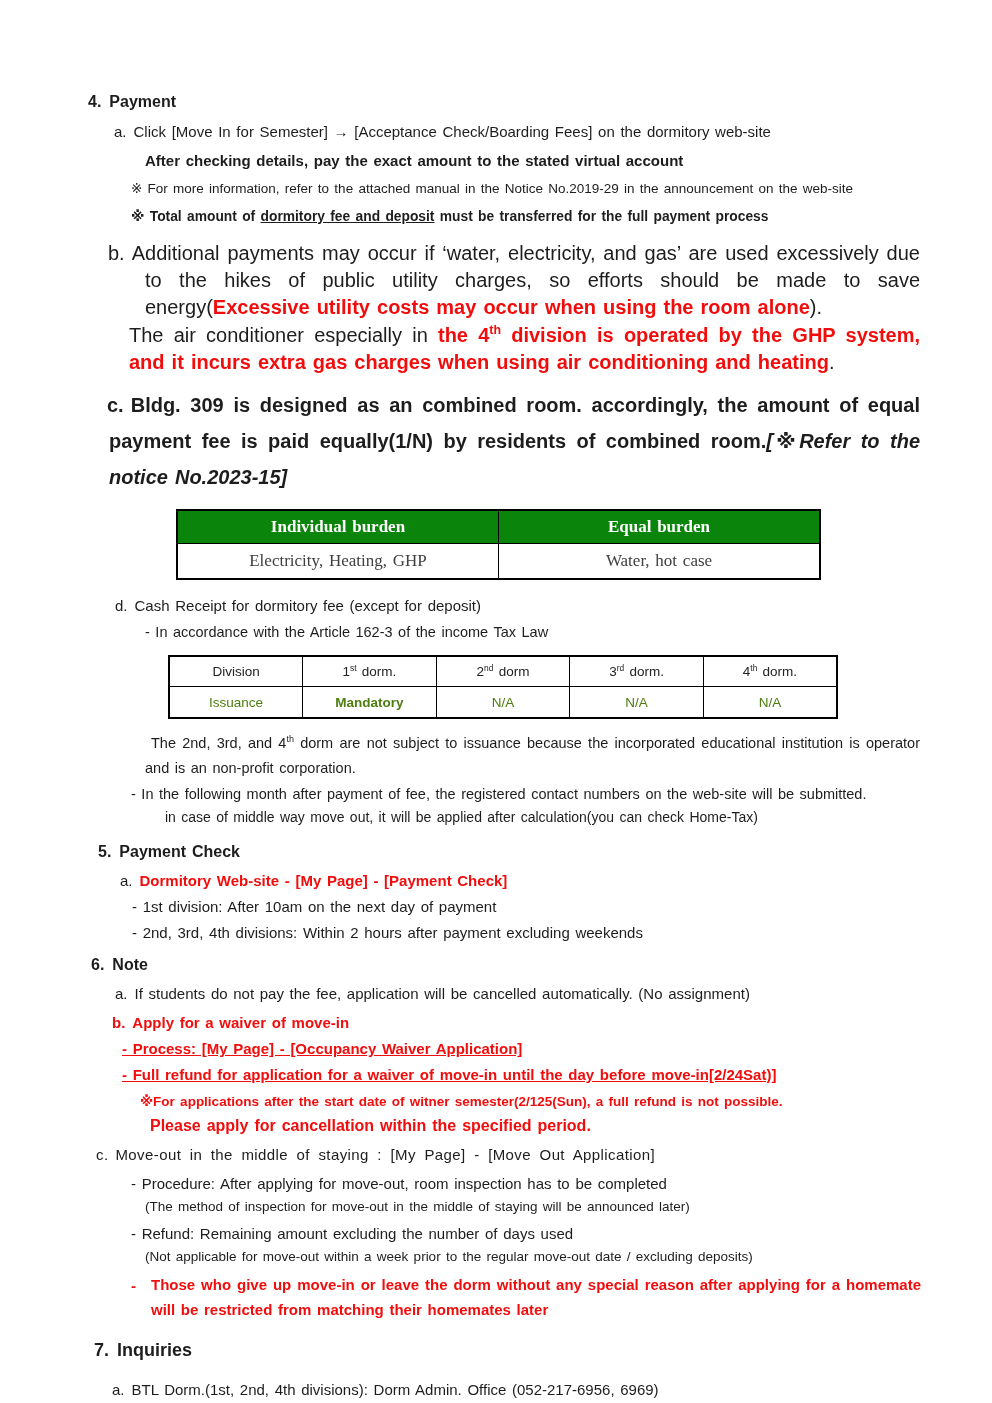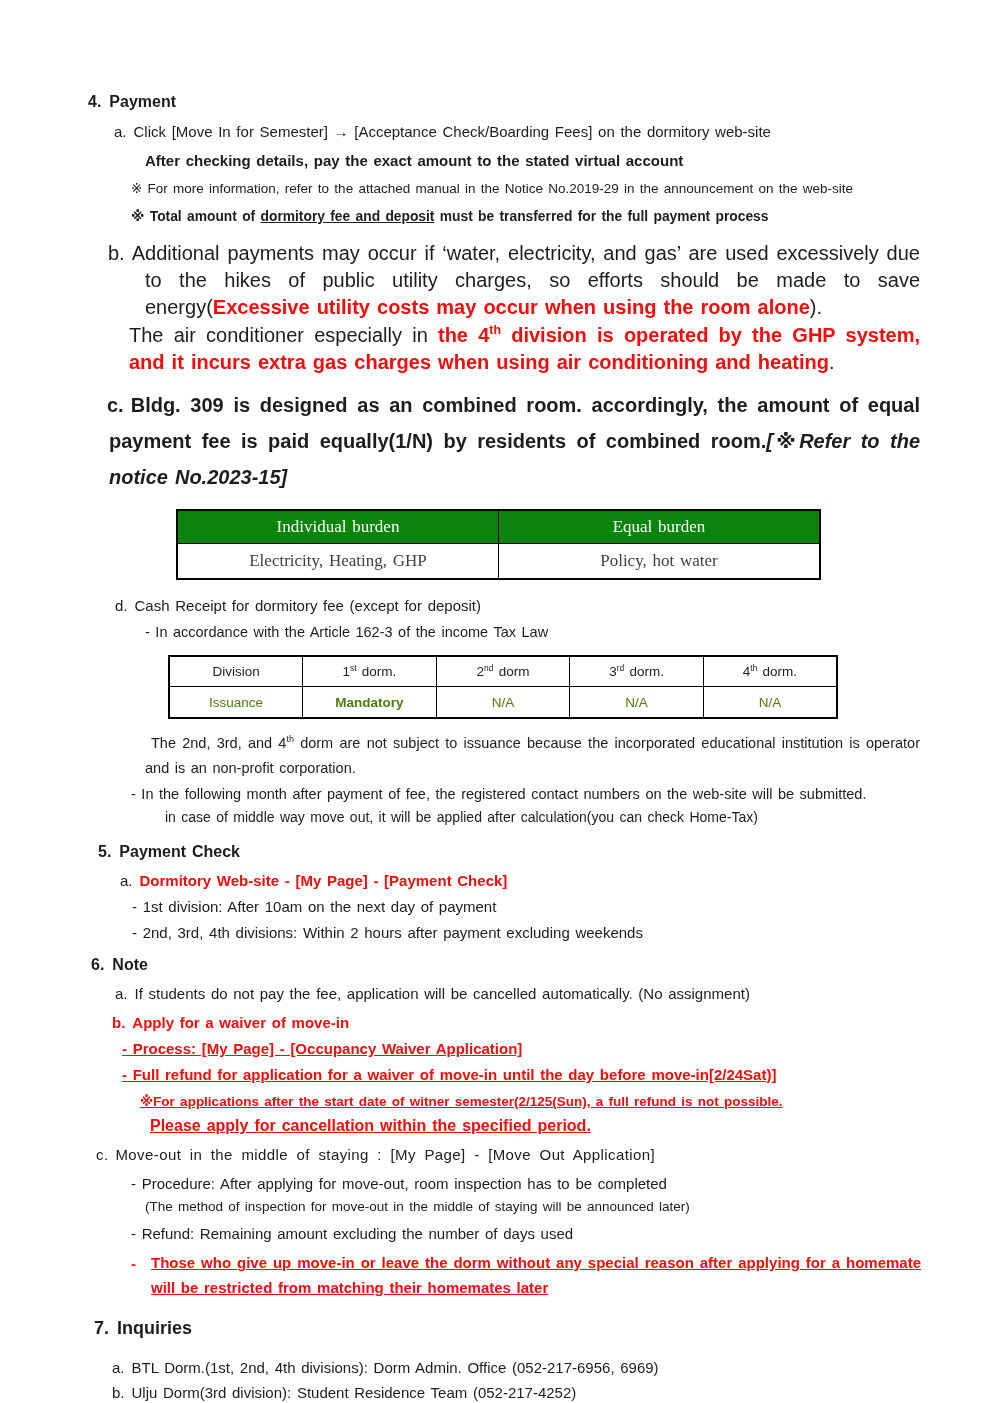--- a/index.html
+++ b/index.html
@@ -32,7 +32,7 @@
     font-family:"Liberation Serif","DejaVu Serif",serif;font-size:17px;}
   .burden-table,.burden-table th,.burden-table td{border:1px solid #000;}
   .burden-table{border:2px solid #000;}
-  .burden-table th{background:var(--green,#0b840b);color:#fff;font-weight:400;height:30px;width:50%;}
+  .burden-table th{background:var(--green,#0b840b);color:#fff;font-weight:700;height:30px;width:50%;}
   .burden-table td{text-align:center;height:32px;color:#404040;}
   
   .d-line{margin-left:27px;margin-top:12px;}

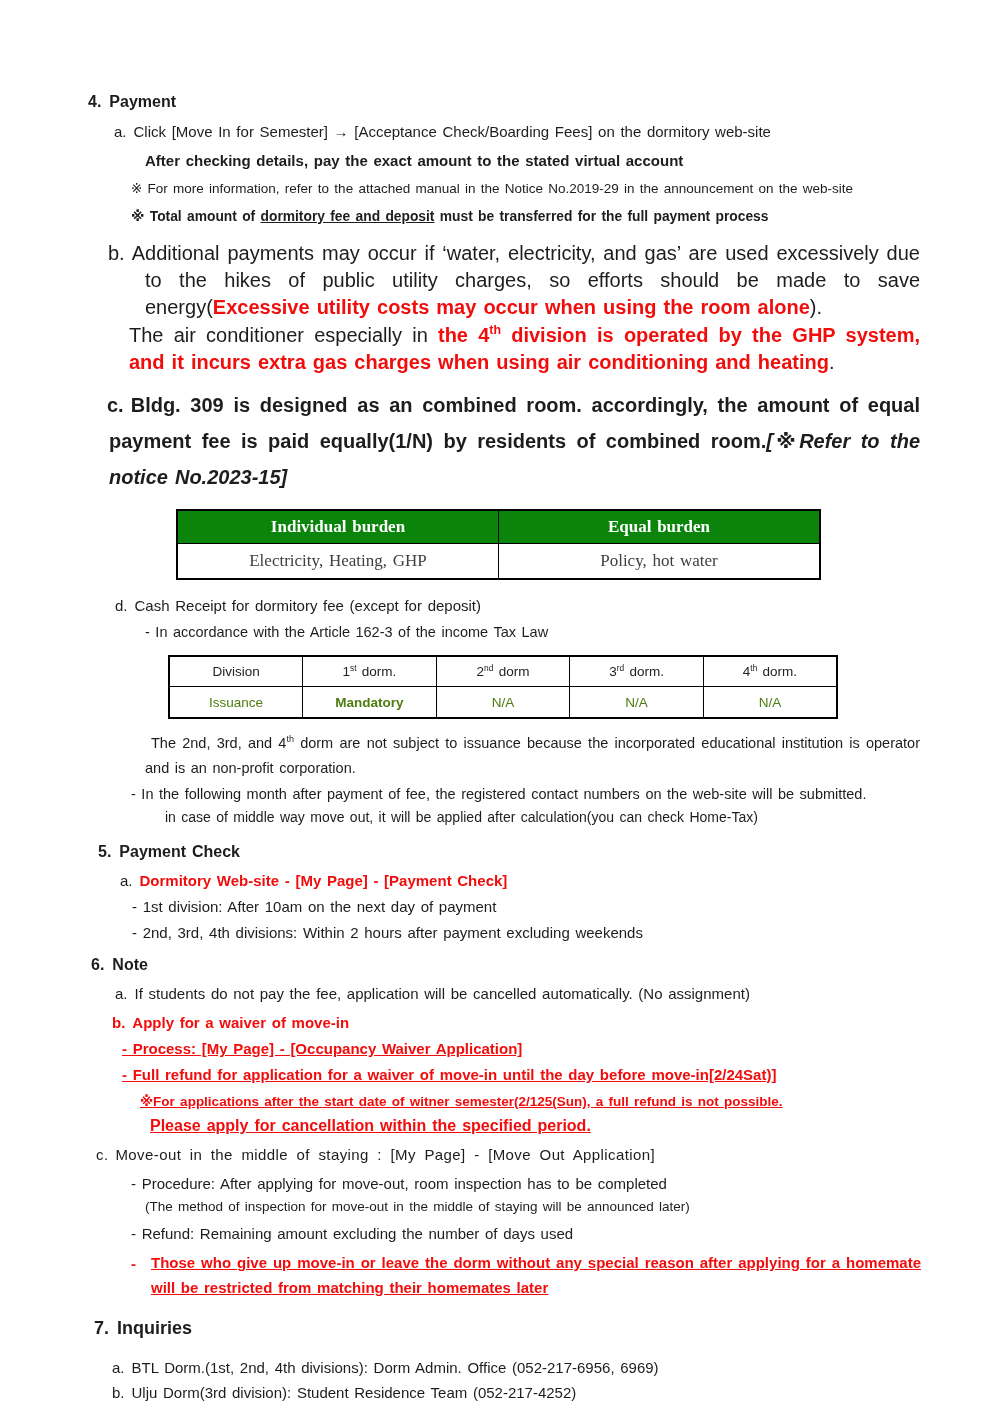--- a/index.html
+++ b/index.html
@@ -99,7 +99,7 @@
     <tbody>
       <tr>
         <td>Electricity, Heating, GHP</td>
-        <td>Policy, hot water</td>
+        <td>Water, hot case</td>
       </tr>
     </tbody>
   </table>

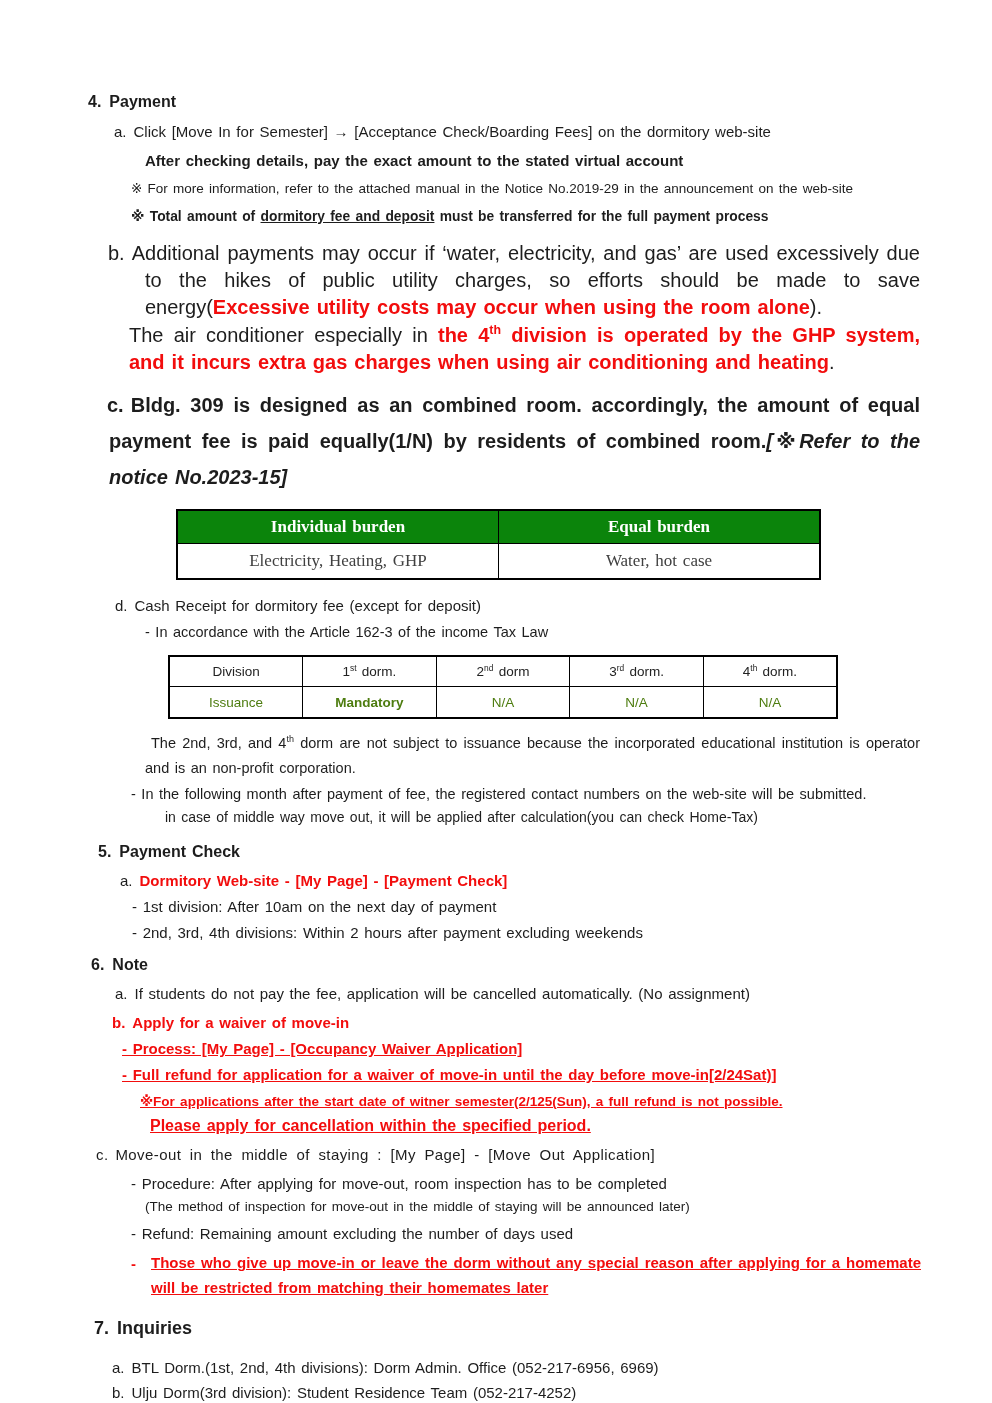--- a/index.html
+++ b/index.html
@@ -25,7 +25,7 @@
   .cpara{margin-left:21px;width:811px;font-weight:bold;line-height:36px;margin-top:11px;text-indent:-2px;}
   .italic{font-style:italic;}
   .rb{color:var(--red,#f20d0d);font-weight:bold;}
-  .red-u{text-decoration:underline;}
+  .red-u{}
   sup{font-size:0.62em;line-height:0;}
   
   .burden-table{border-collapse:collapse;margin:14px 0 0 88px;width:645px;

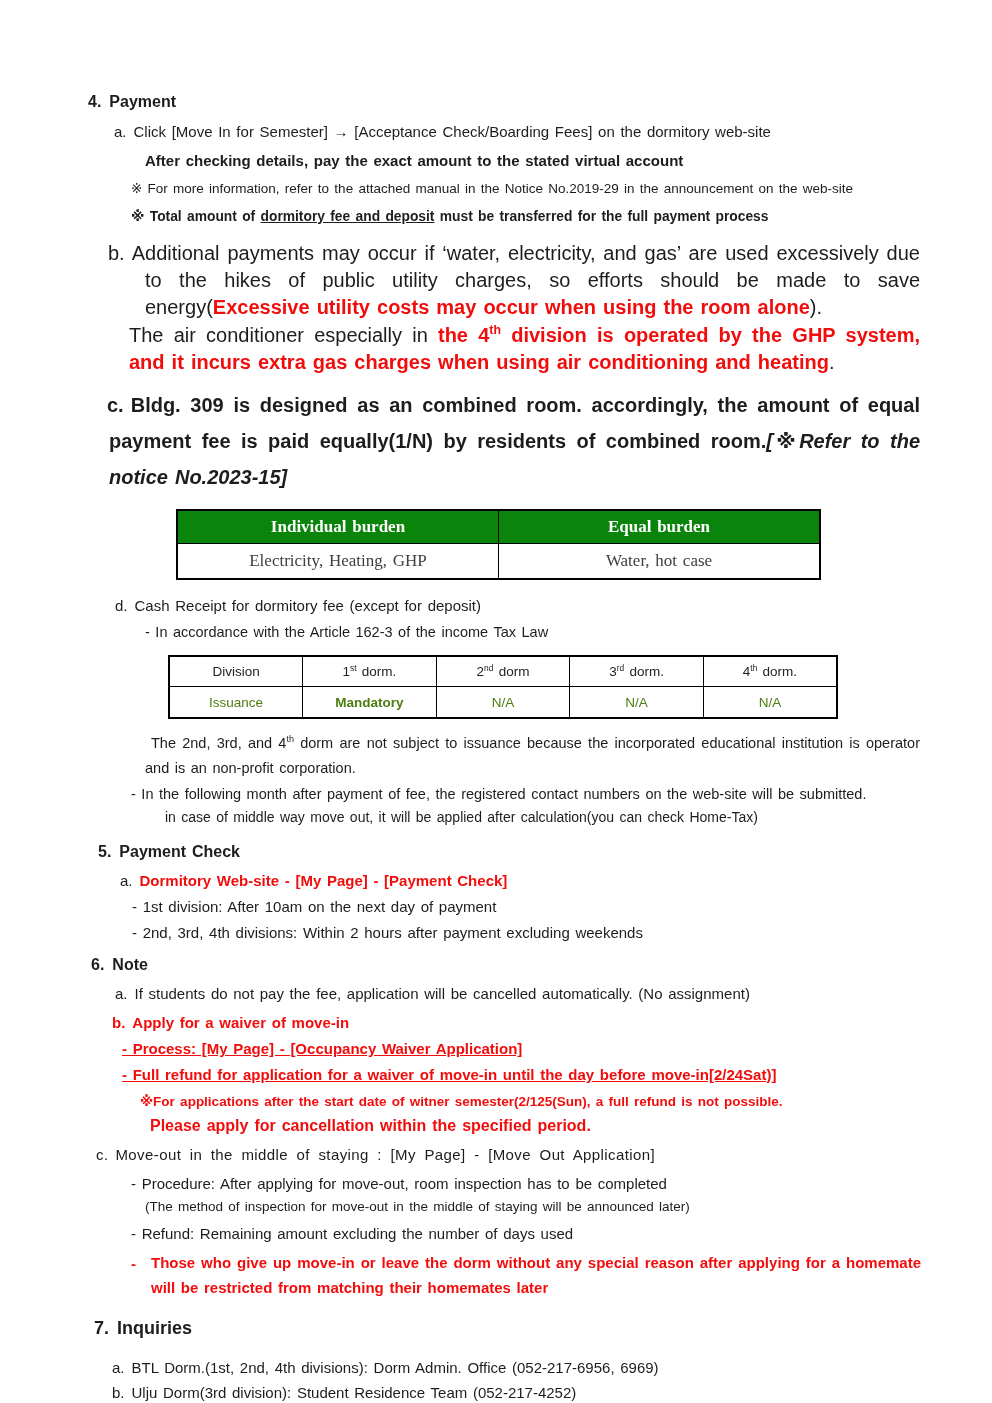--- a/index.html
+++ b/index.html
@@ -158,6 +158,7 @@
   <div class="line s6cdash">- Procedure: After applying for move-out, room inspection has to be completed</div>
   <div class="s6csub">(The method of inspection for move-out in the middle of staying will be announced later)</div>
   <div class="line s6cdash">- Refund: Remaining amount excluding the number of days used</div>
+  <div class="s6csub">(Not applicable for move-out within a week prior to the regular move-out date / excluding deposits)</div>
 
   <div class="line s6red">
       <span class="marker rb">-</span>

